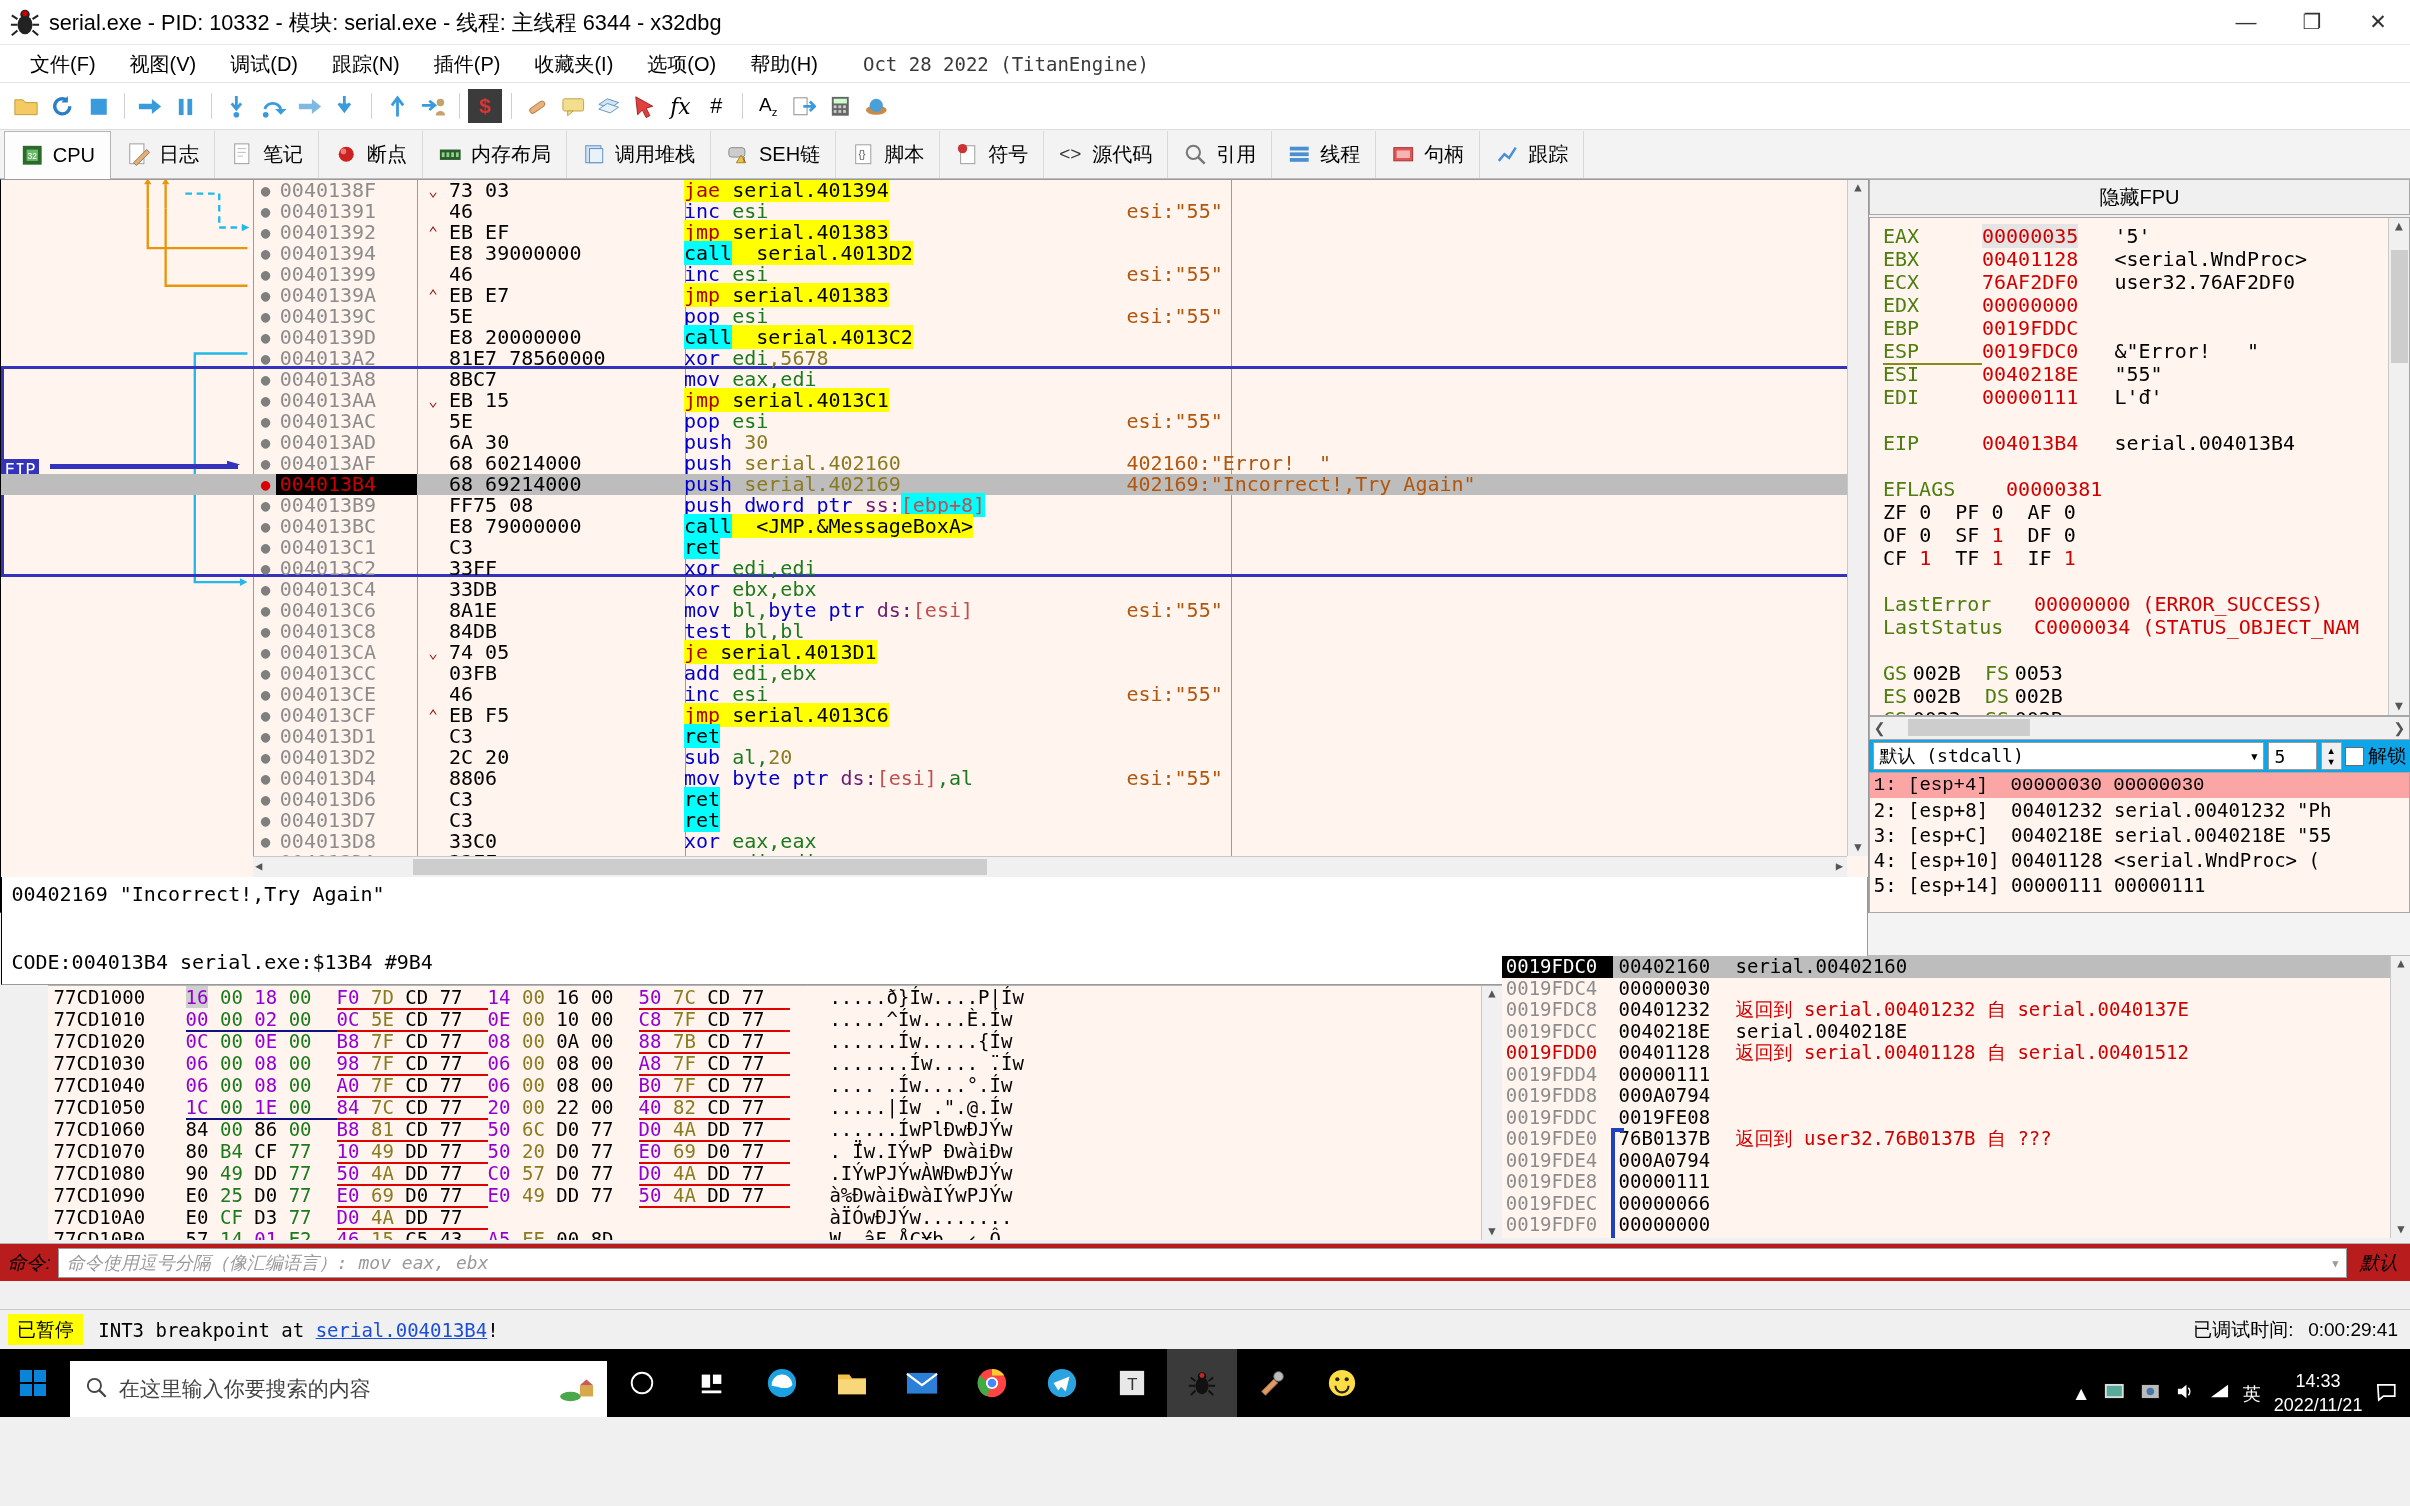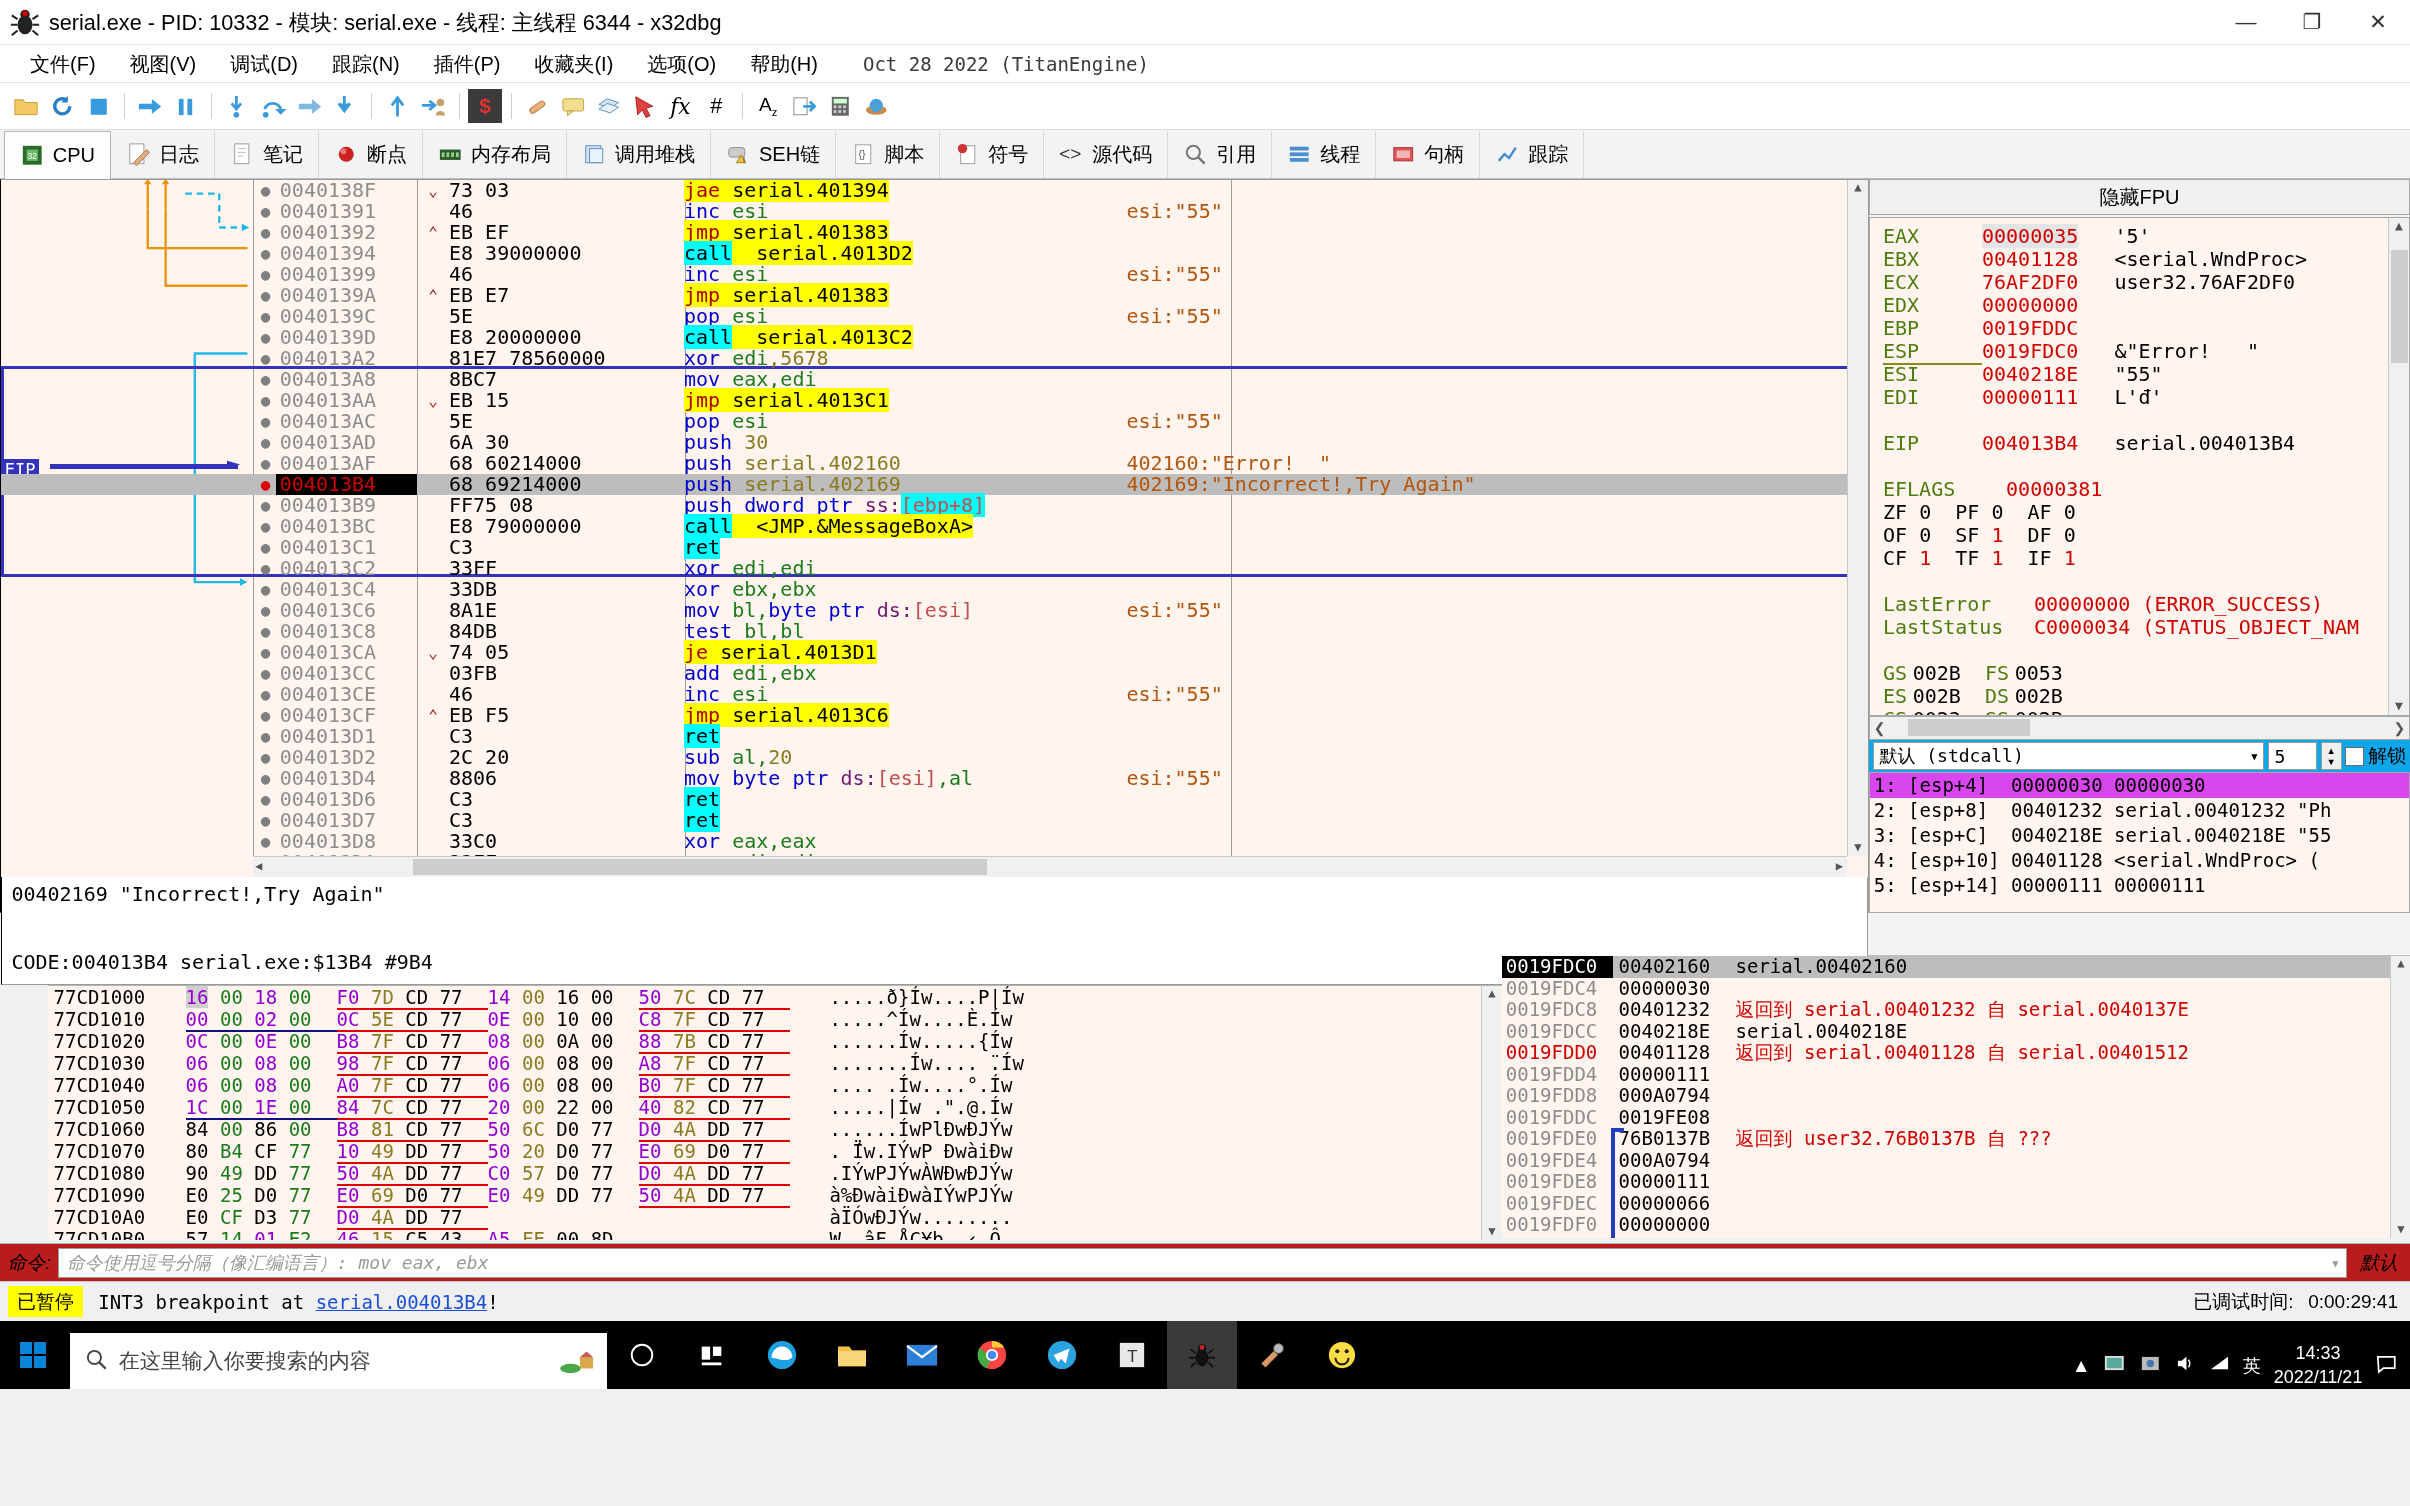--- a/index.html
+++ b/index.html
@@ -125,7 +125,7 @@
           font-family:"DejaVu Sans Mono","Liberation Mono",monospace; font-size:19px;
           overflow:hidden; }
   .argrow { height:25px; line-height:25px; white-space:pre; padding-left:3.8px; }
-  .argrow.sel { background:#d946ef; }
+  .argrow.sel { background:#fca5a5;font-family:Liberation Mono, monospace; }
 
   
   #infostrip { background:#fff; border-left:1.9px solid #000; border-right:0.9px solid #9a9a9a;

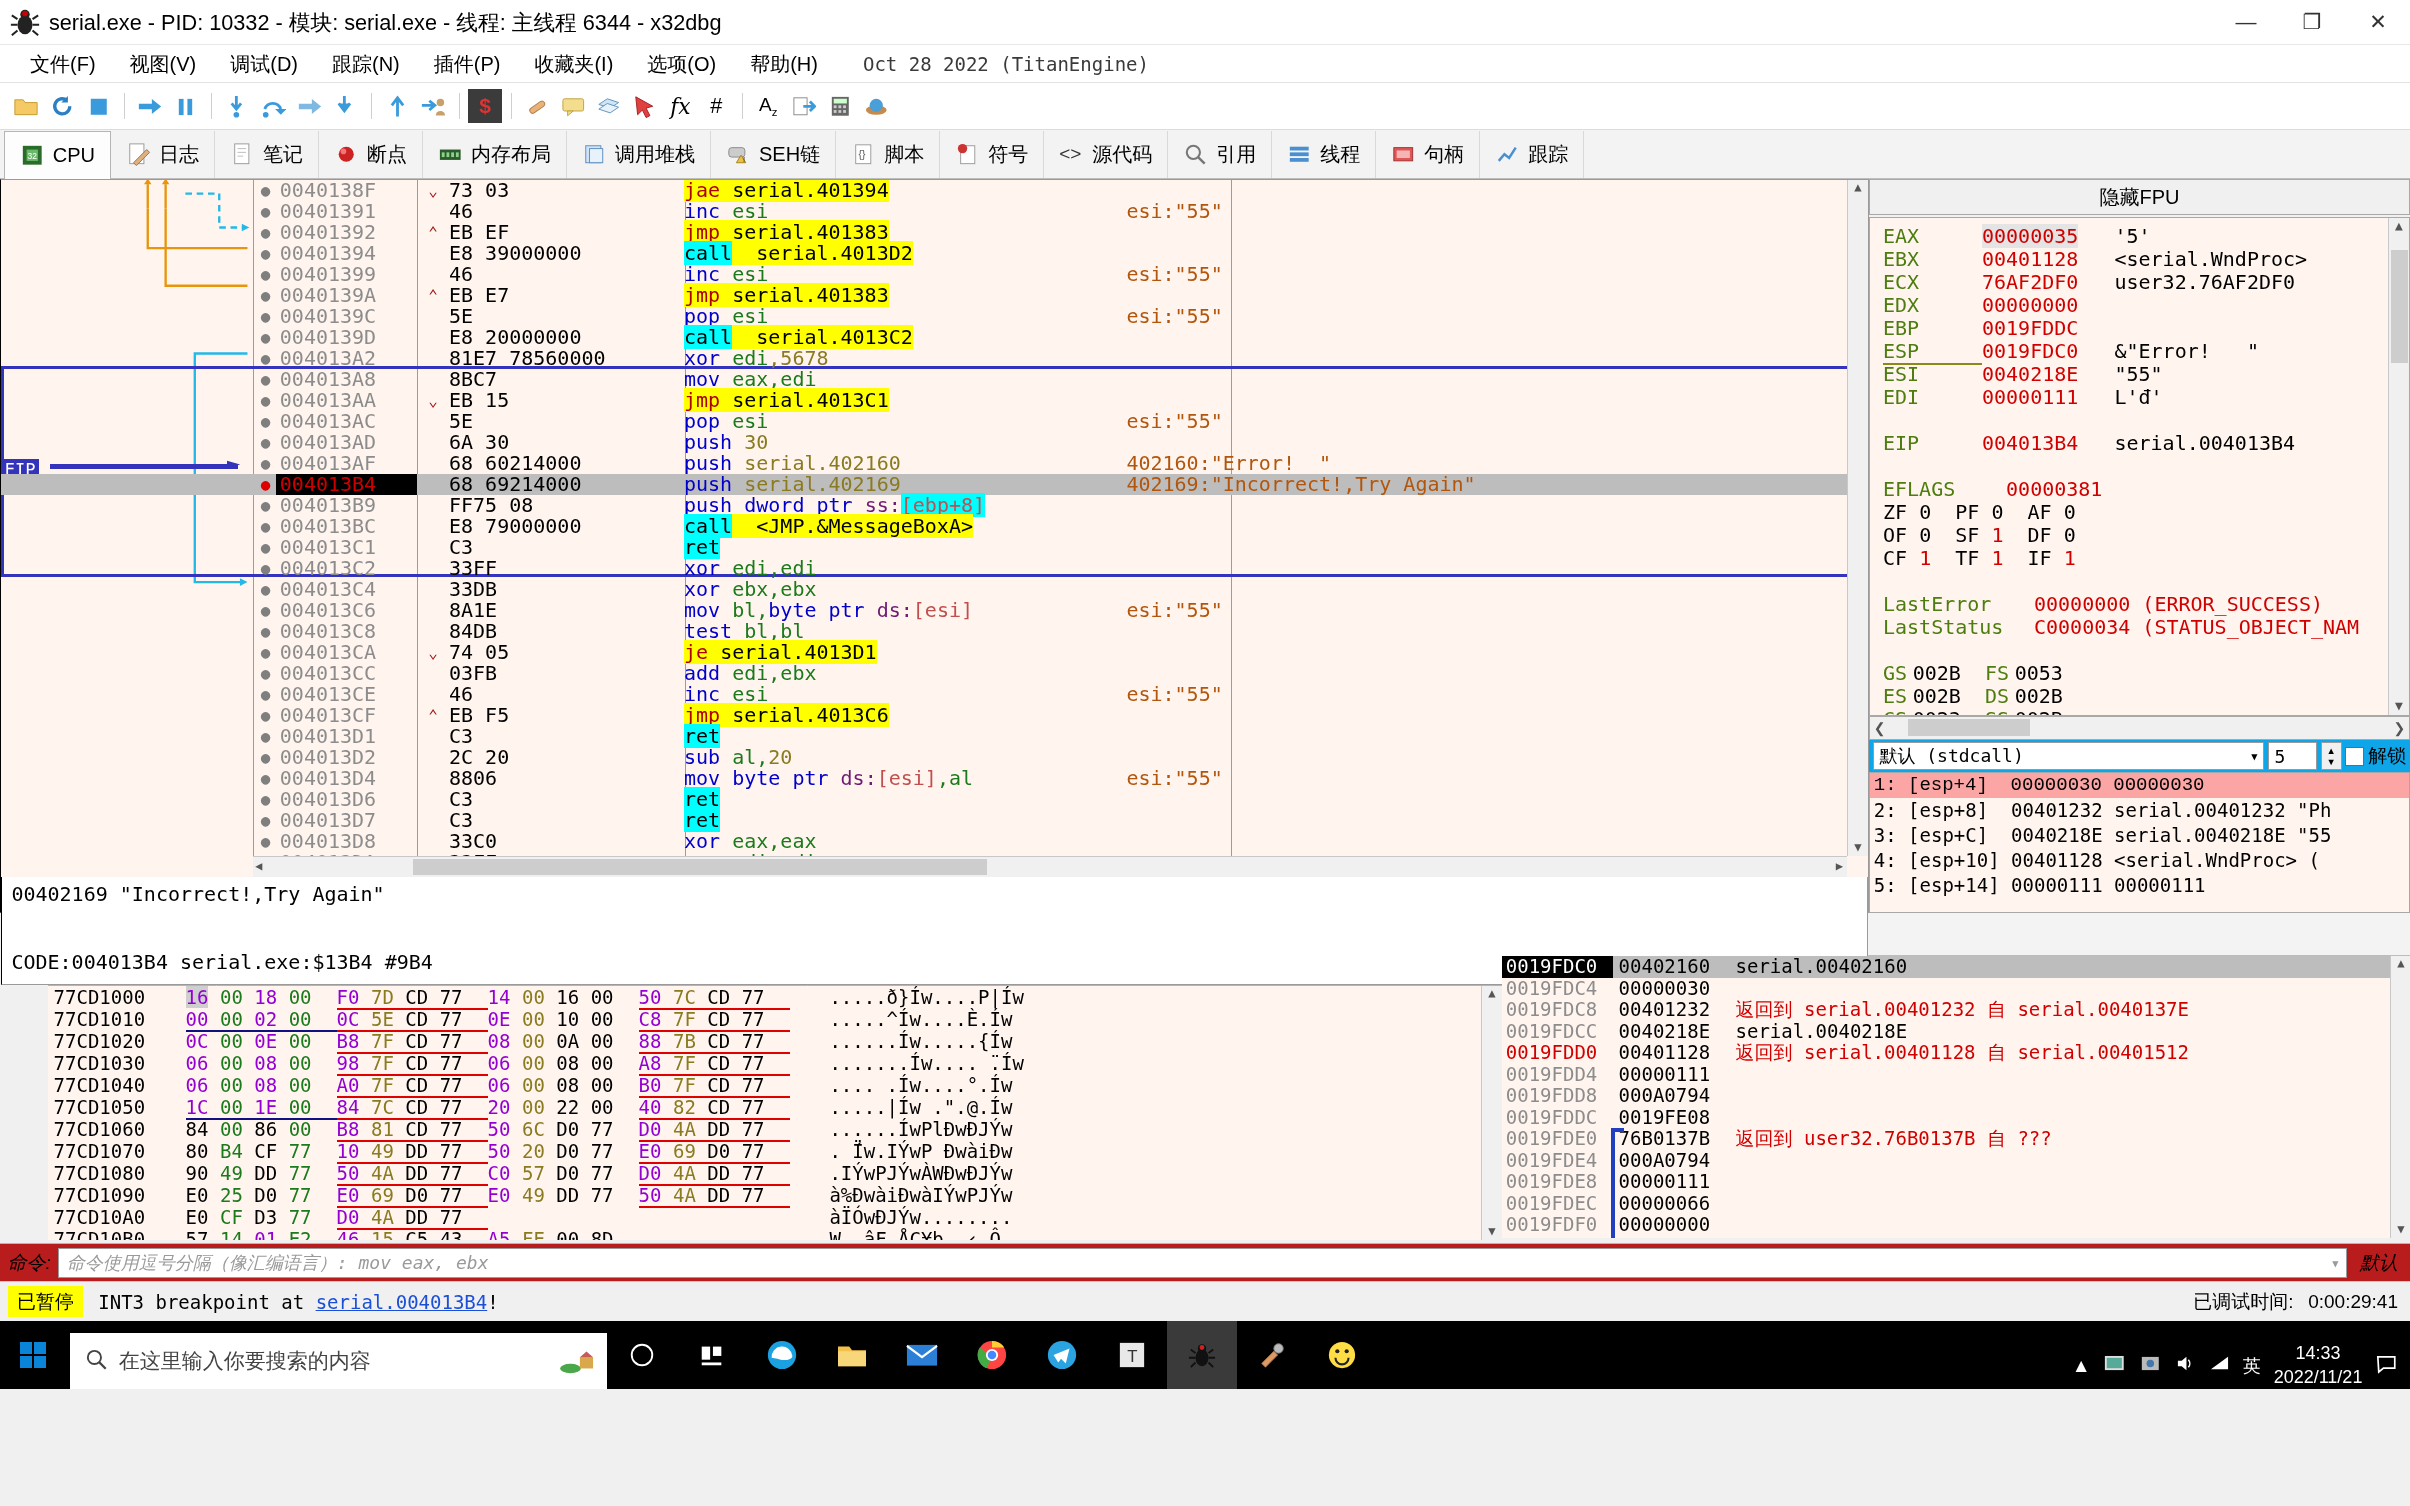--- a/index.html
+++ b/index.html
@@ -183,7 +183,7 @@
   #cmdright { font-size:19px; padding:0 13px;text-align:right; }
 
   #statusbar { height:40px; background:#f0f0f0; display:flex; align-items:center;
-               border-top:0.9px solid #c8c8c8; }
+               border-top:0.9px solid #c8c8c8;margin-top:28px; }
   #paused { background:#ffff00; font-size:19px; padding:2.8px 9.4px; margin-left:7.5px;
             font-family:"DejaVu Sans","Liberation Sans",sans-serif; }
   #statustext { font-size:19px; margin-left:15px;

